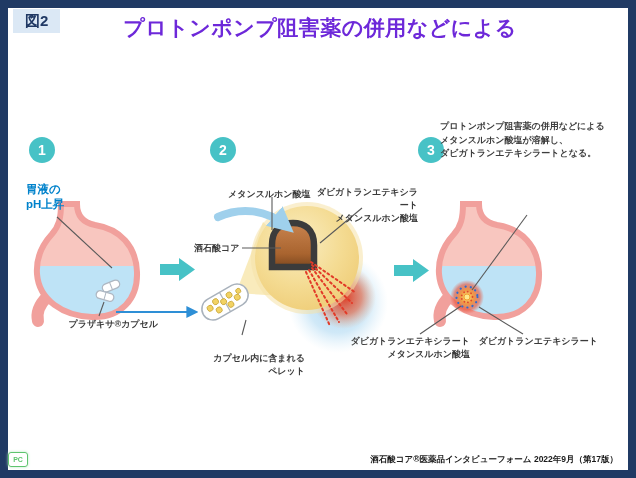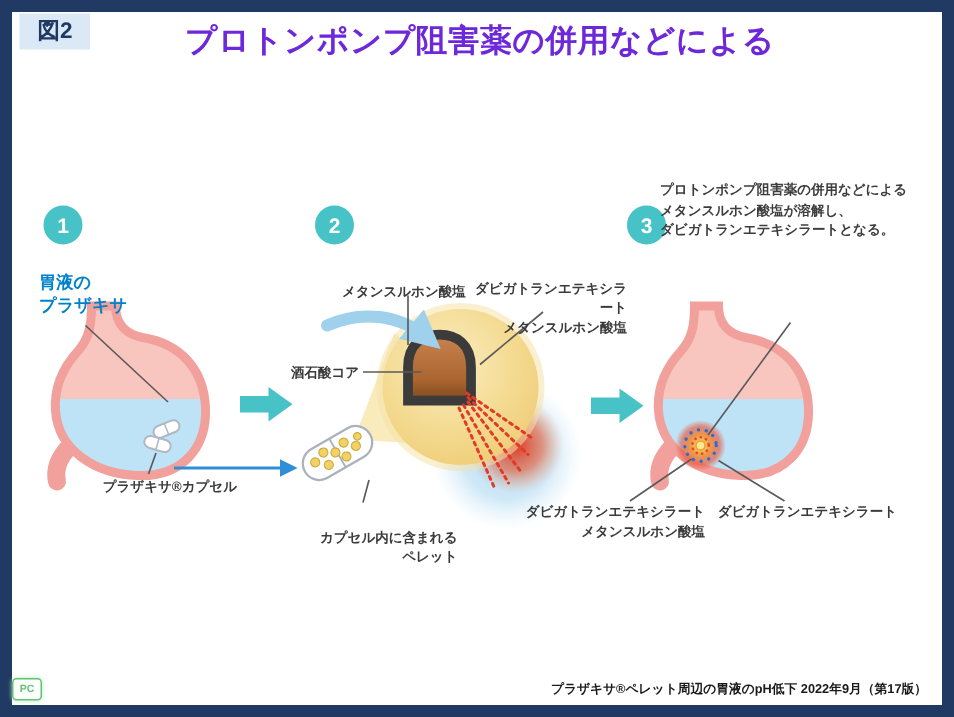--- a/index.html
+++ b/index.html
@@ -179,7 +179,7 @@
 ダビガトランエテキシラートとなる。</div>
 
     <div class="abs txt ph-blue ml" style="left:18px;top:174px;">胃液の
-プラザキサ</div>
+pH上昇</div>
     <div class="abs txt lbl lbl-c" style="left:40px;top:310px;width:110px;">プラザキサ®カプセル</div>
 
     <div class="abs txt lbl" style="left:220px;top:180px;">メタンスルホン酸塩</div>

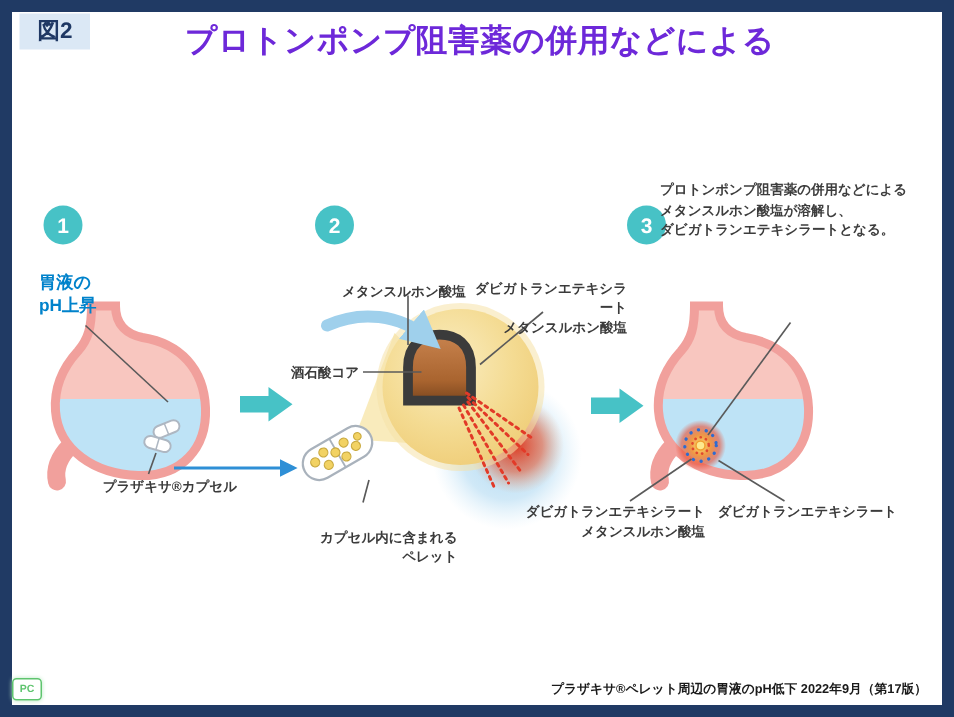--- a/index.html
+++ b/index.html
@@ -193,7 +193,7 @@
 メタンスルホン酸塩</div>
     <div class="abs txt lbl lbl-c" style="left:460px;top:327px;width:130px;">ダビガトランエテキシラート</div>
 
-    <div class="abs txt footer" style="right:10px;top:446px;width:320px;">プラザキサ®ペレット周辺の胃液のpH低下 2022年9月（第17版）</div>
+    <div class="abs txt footer" style="right:10px;top:446px;width:320px;">酒石酸コア®医薬品インタビューフォーム 2022年9月（第17版）</div>
     <div class="abs txt pc-badge" style="left:0px;top:444px;">PC</div>
 
   </div>

